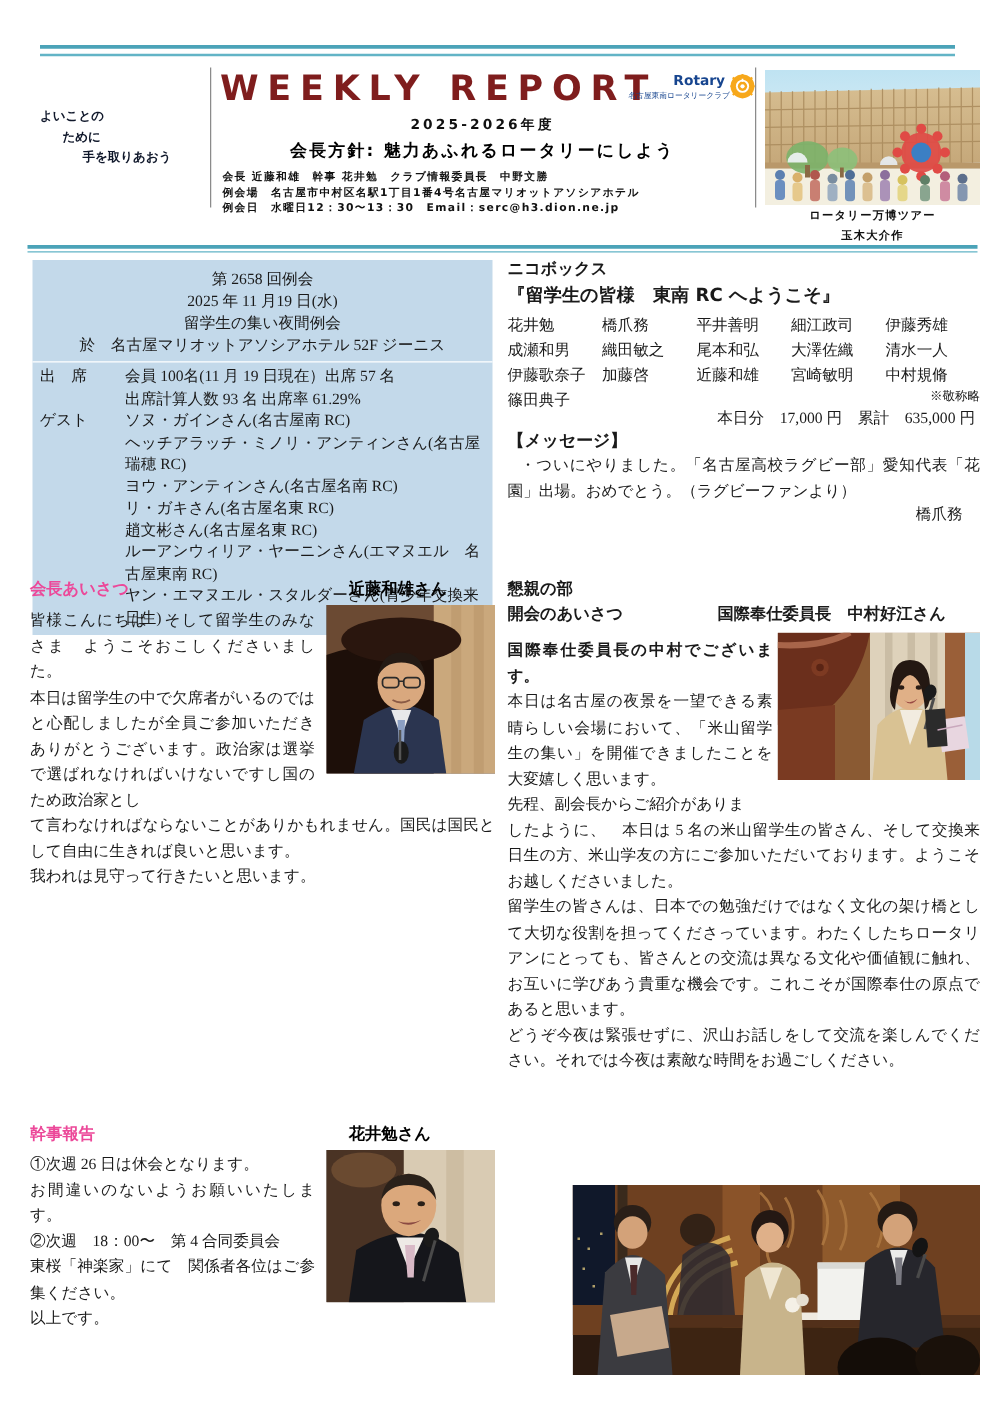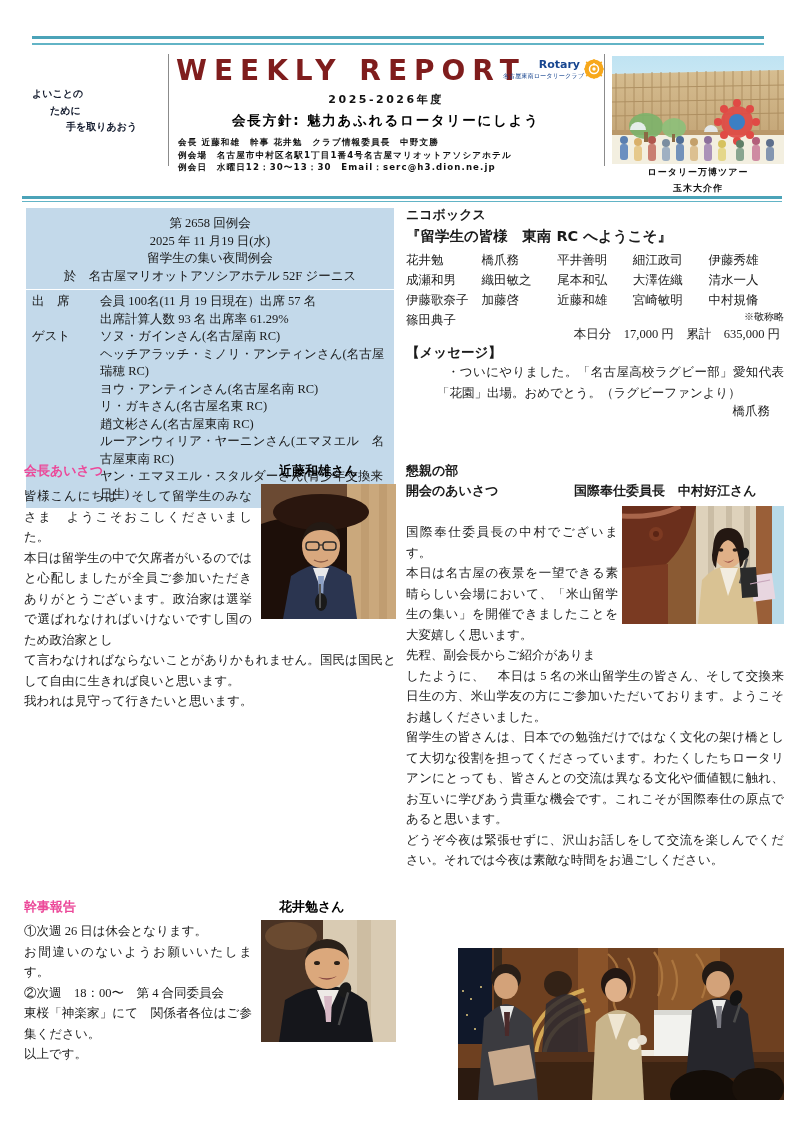--- a/index.html
+++ b/index.html
@@ -138,7 +138,7 @@
   .nico-note{text-align:right;font-size:10px;margin-top:-20px;}
   .nico-total{text-align:right;font-size:12.5px;margin-top:2px;padding-right:4px;}
   .msg-t{font-family:"DejaVu Sans", sans-serif;font-weight:bold;font-size:13.5px;margin-top:1px;}
-  .msg-b{font-size:12.5px;line-height:20.5px;text-align:justify;margin-left:31px;}
+  .msg-b{font-size:12.5px;line-height:20.5px;text-align:justify;}
   .msg-sig{text-align:right;font-size:12.5px;padding-right:14px;}
 
   .konshin{position:absolute;left:406px;top:462px;width:378px;}

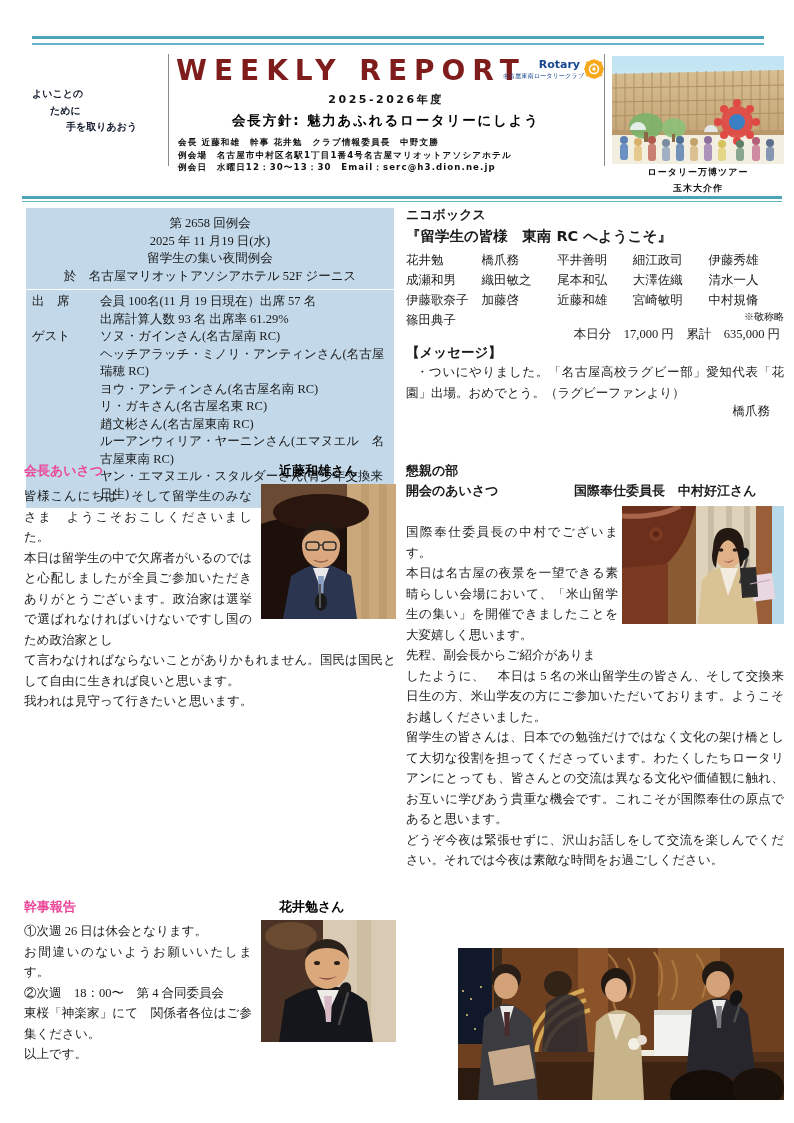--- a/index.html
+++ b/index.html
@@ -322,7 +322,7 @@
       <div class="indent">ヘッチアラッチ・ミノリ・アンティンさん(名古屋瑞穂 RC)</div>
       <div class="indent">ヨウ・アンティンさん(名古屋名南 RC)</div>
       <div class="indent">リ・ガキさん(名古屋名東 RC)</div>
-      <div class="indent">趙文彬さん(名古屋東南 RC)</div>
+      <div class="indent">趙文彬さん(名古屋名東 RC)</div>
       <div class="indent">ルーアンウィリア・ヤーニンさん(エマヌエル　名古屋東南 RC)</div>
       <div class="indent" style="padding-bottom:3px;">ヤン・エマヌエル・スタルダーさん(青少年交換来日生)</div>
     </div>

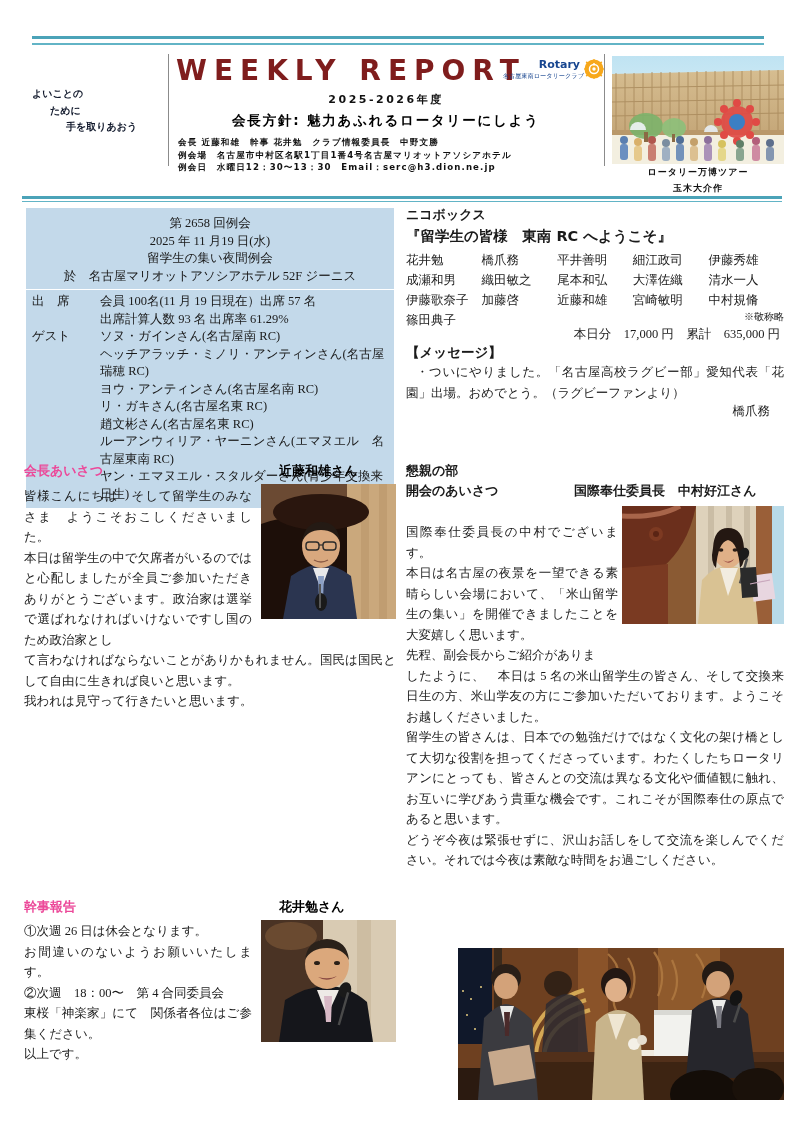--- a/index.html
+++ b/index.html
@@ -480,7 +480,7 @@
       </svg>
     </div>
 
-    <div class="body-txt ktext-narrow" style="margin-top:20px;">国際奉仕委員長の中村でございます。</div>
+    <div class="body-txt ktext-narrow" style="margin-top:8px;font-weight:bold;">国際奉仕委員長の中村でございます。</div>
     <div class="body-txt ktext-narrow">本日は名古屋の夜景を一望できる素晴らしい会場において、「米山留学生の集い」を開催できましたことを大変嬉しく思います。</div>
     <div class="body-txt ktext-narrow">先程、副会長からご紹介がありま</div>
     <div class="body-txt ktext-full">したように、　本日は 5 名の米山留学生の皆さん、そして交換来日生の方、米山学友の方にご参加いただいております。ようこそお越しくださいました。</div>

